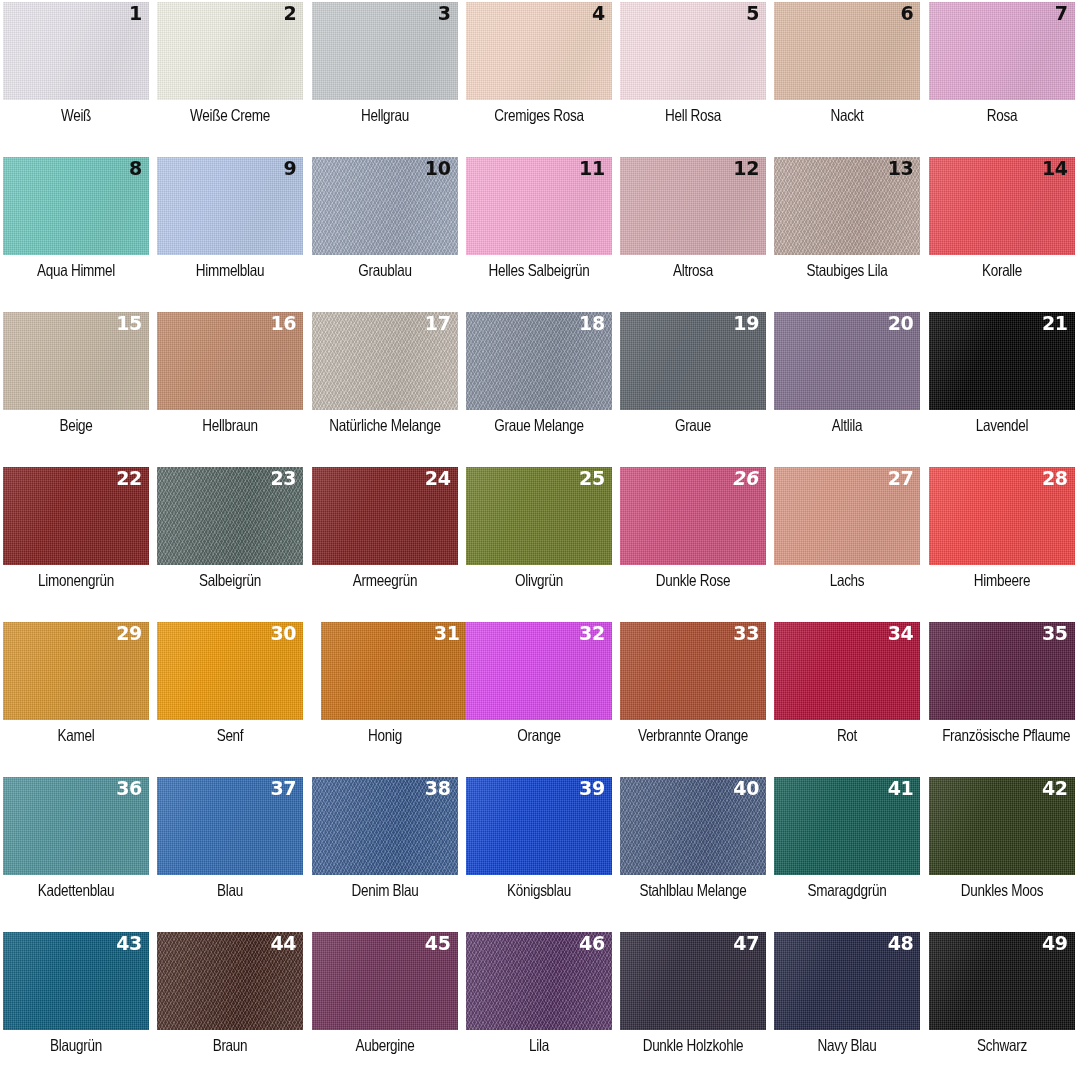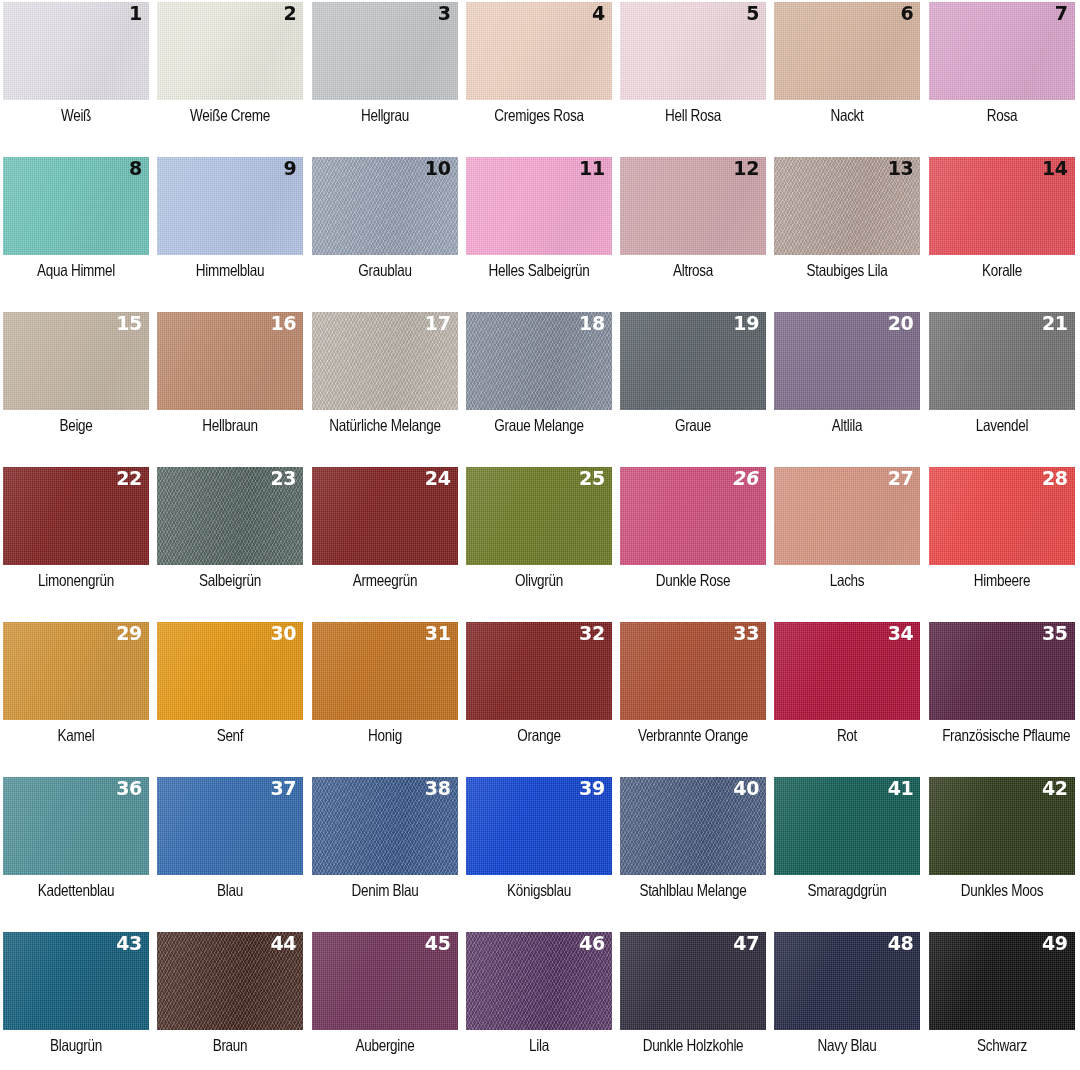--- a/index.html
+++ b/index.html
@@ -212,7 +212,7 @@
         <div class="swatch-label">Altlila</div>
       </div>
       <div class="swatch-cell">
-        <div class="swatch-chip" style="background: #737373;">
+        <div class="swatch-chip" style="background: #000000;">
           <span class="swatch-number light">21</span>
         </div>
         <div class="swatch-label">Lavendel</div>

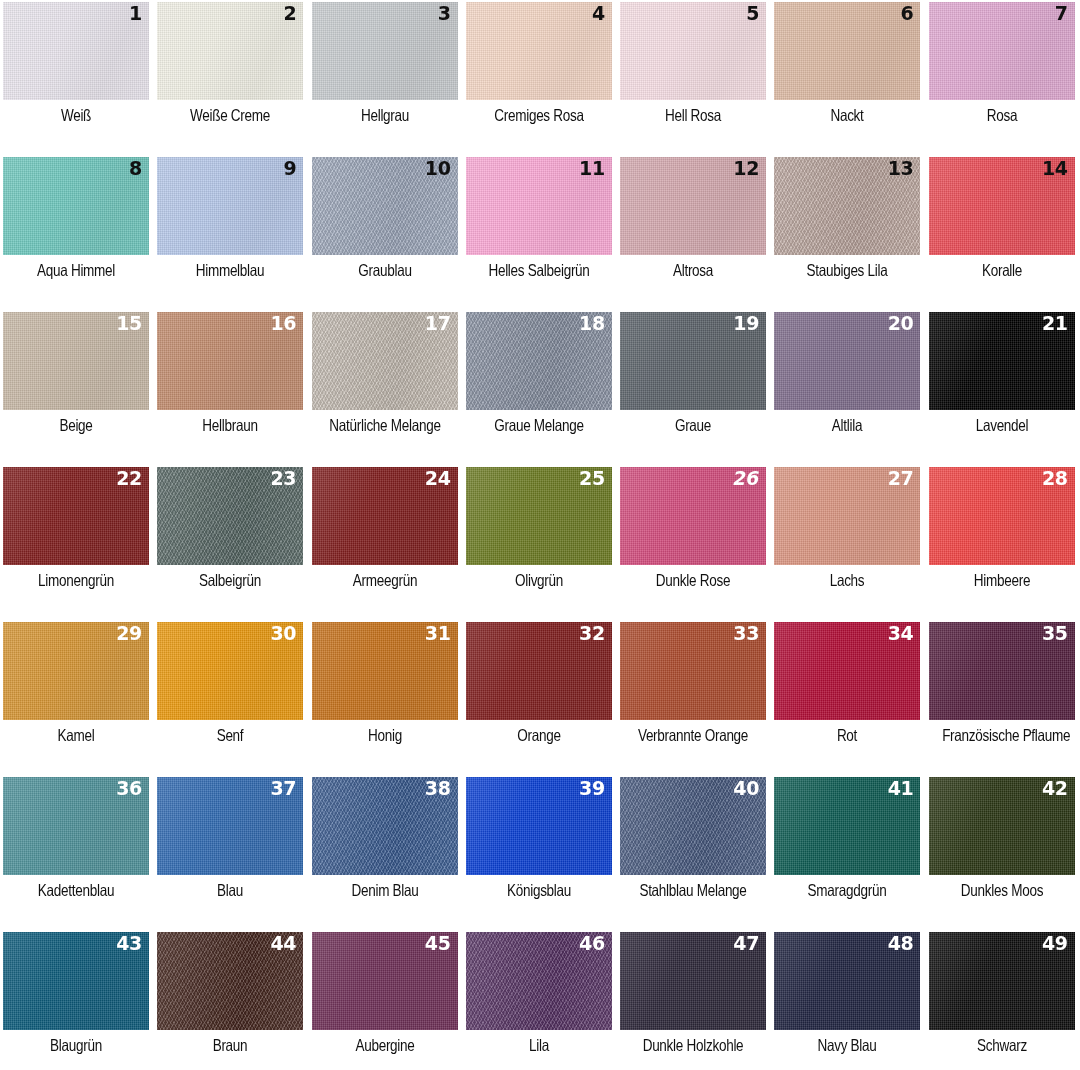--- a/index.html
+++ b/index.html
@@ -272,7 +272,7 @@
         <div class="swatch-label">Senf</div>
       </div>
       <div class="swatch-cell">
-        <div class="swatch-chip" style="background: rgb(196, 112, 26);">
+        <div class="swatch-chip" style="background: rgb(196, 112, 26); margin-left: 9px;">
           <span class="swatch-number light">31</span>
         </div>
         <div class="swatch-label">Honig</div>

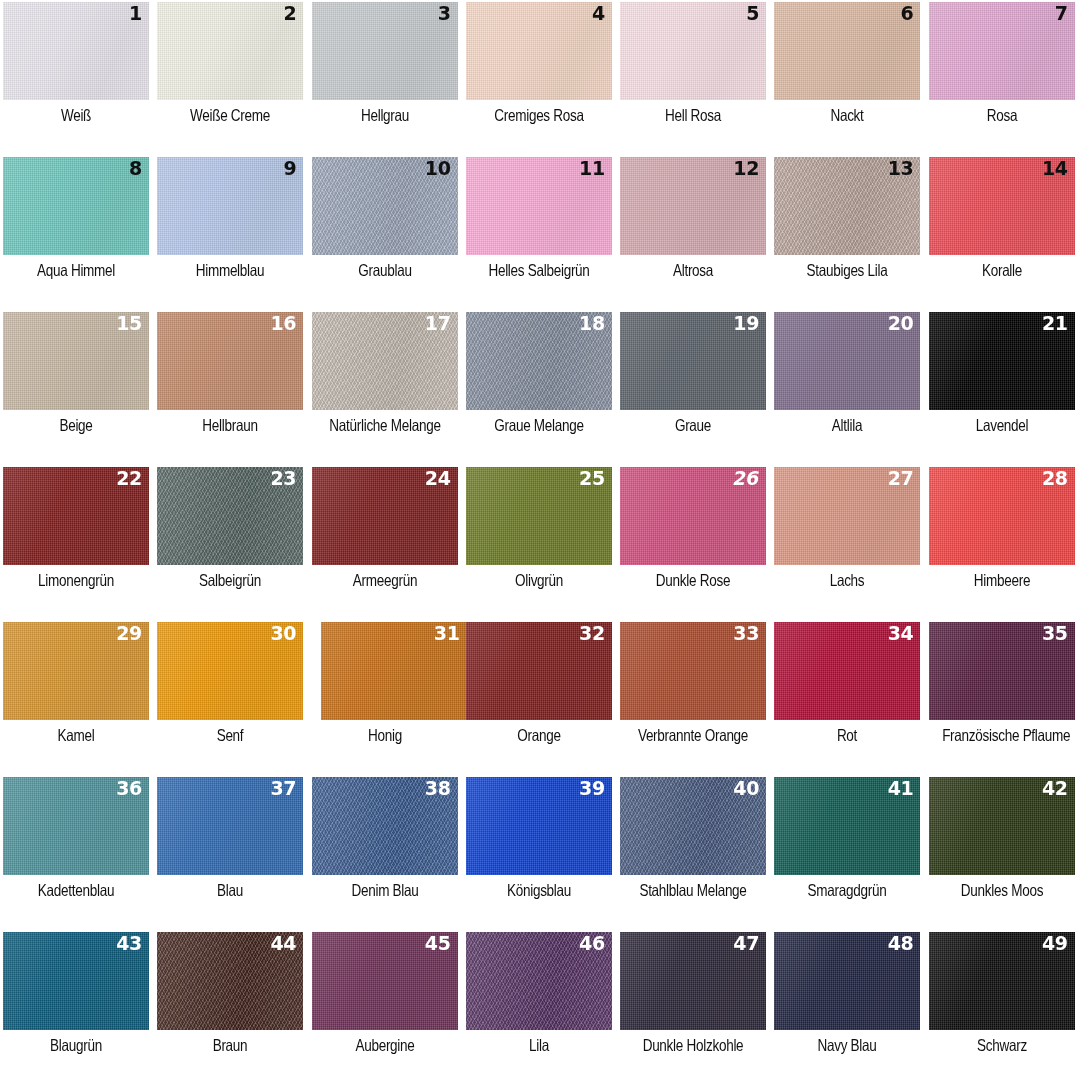--- a/index.html
+++ b/index.html
@@ -278,7 +278,7 @@
         <div class="swatch-label">Honig</div>
       </div>
       <div class="swatch-cell">
-        <div class="swatch-chip" style="background: #7f1d1d; text-decoration: underline;">
+        <div class="swatch-chip" style="background: #d946ef; text-decoration: underline;">
           <span class="swatch-number light">32</span>
         </div>
         <div class="swatch-label">Orange</div>

